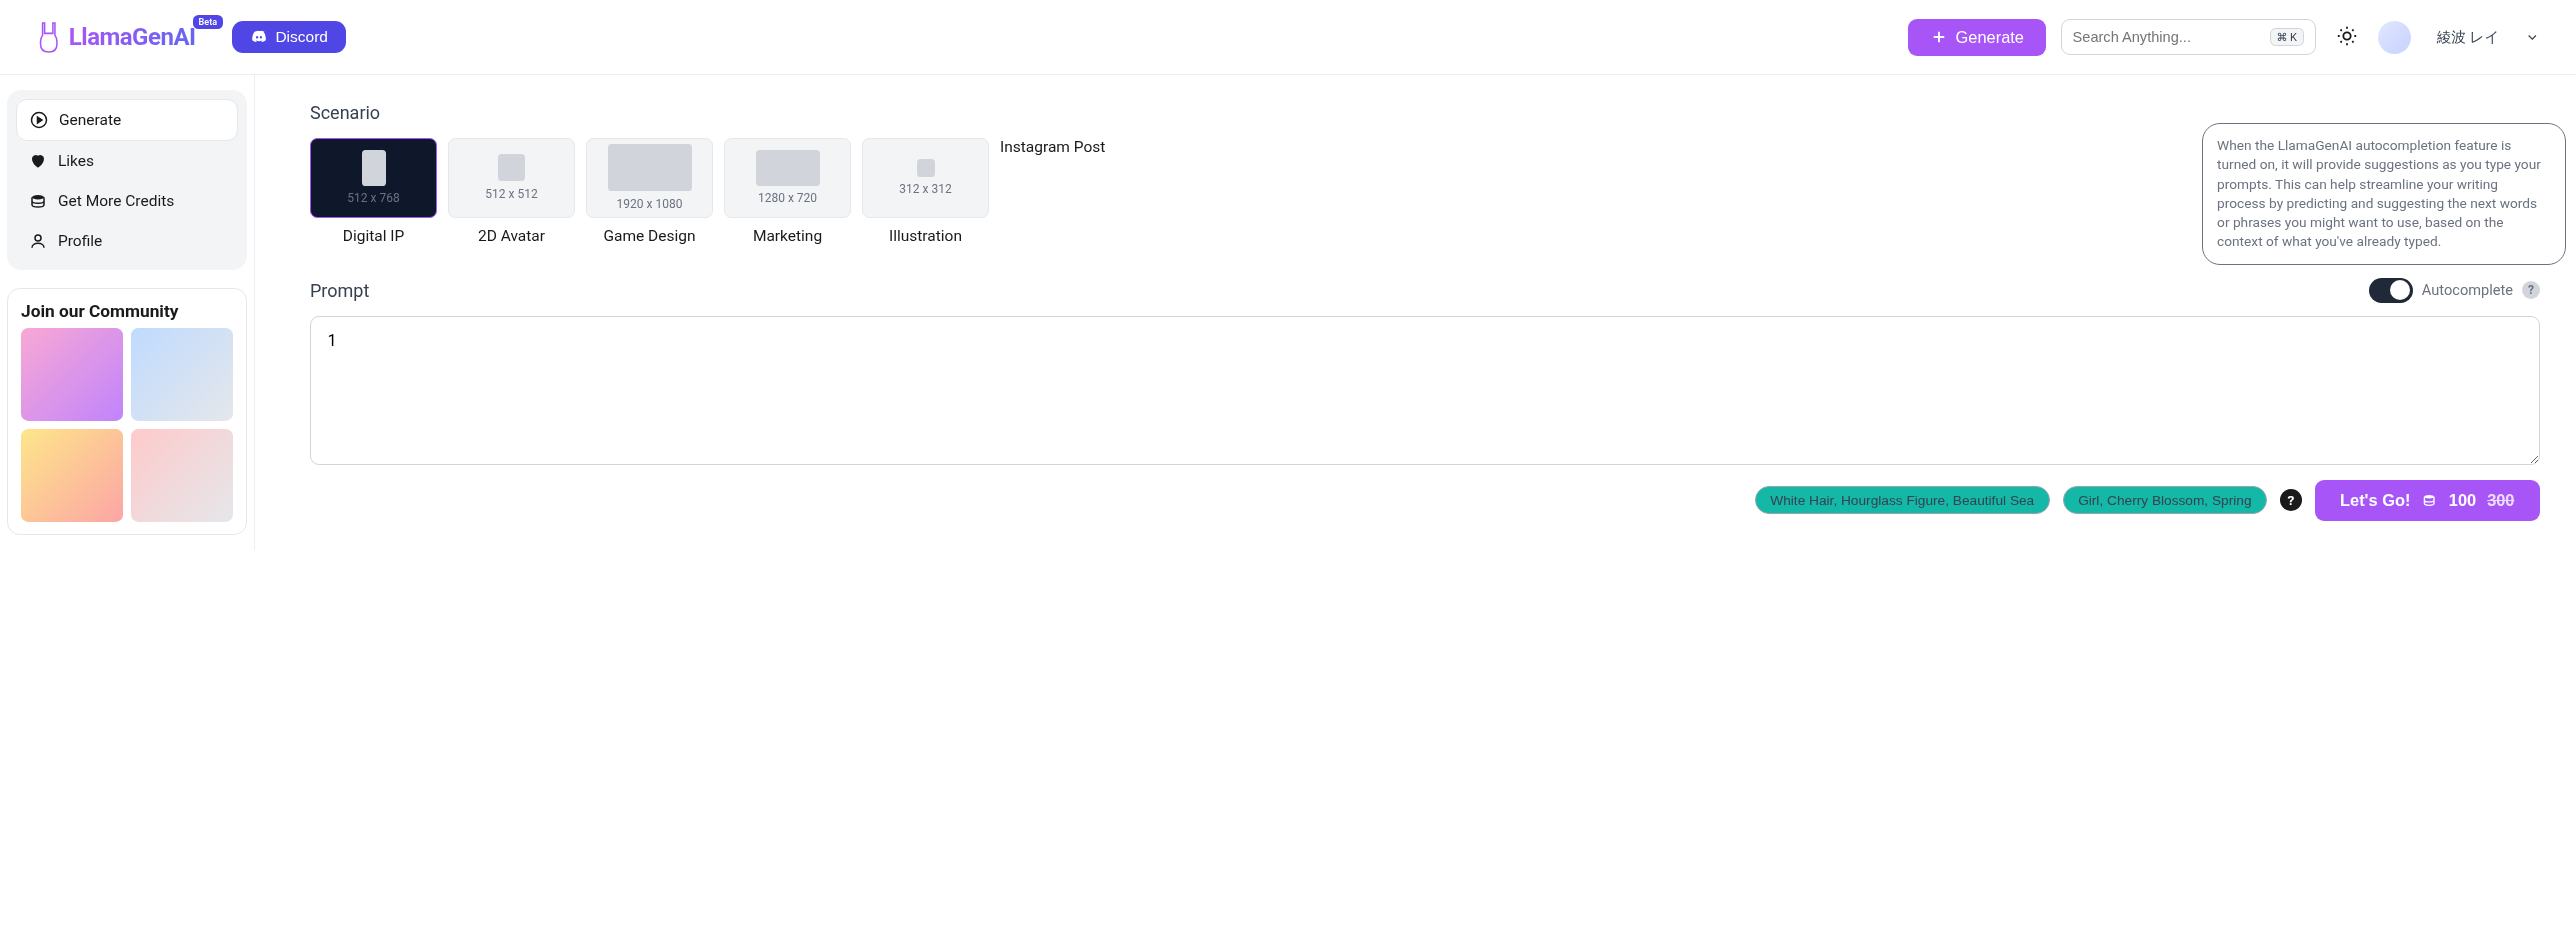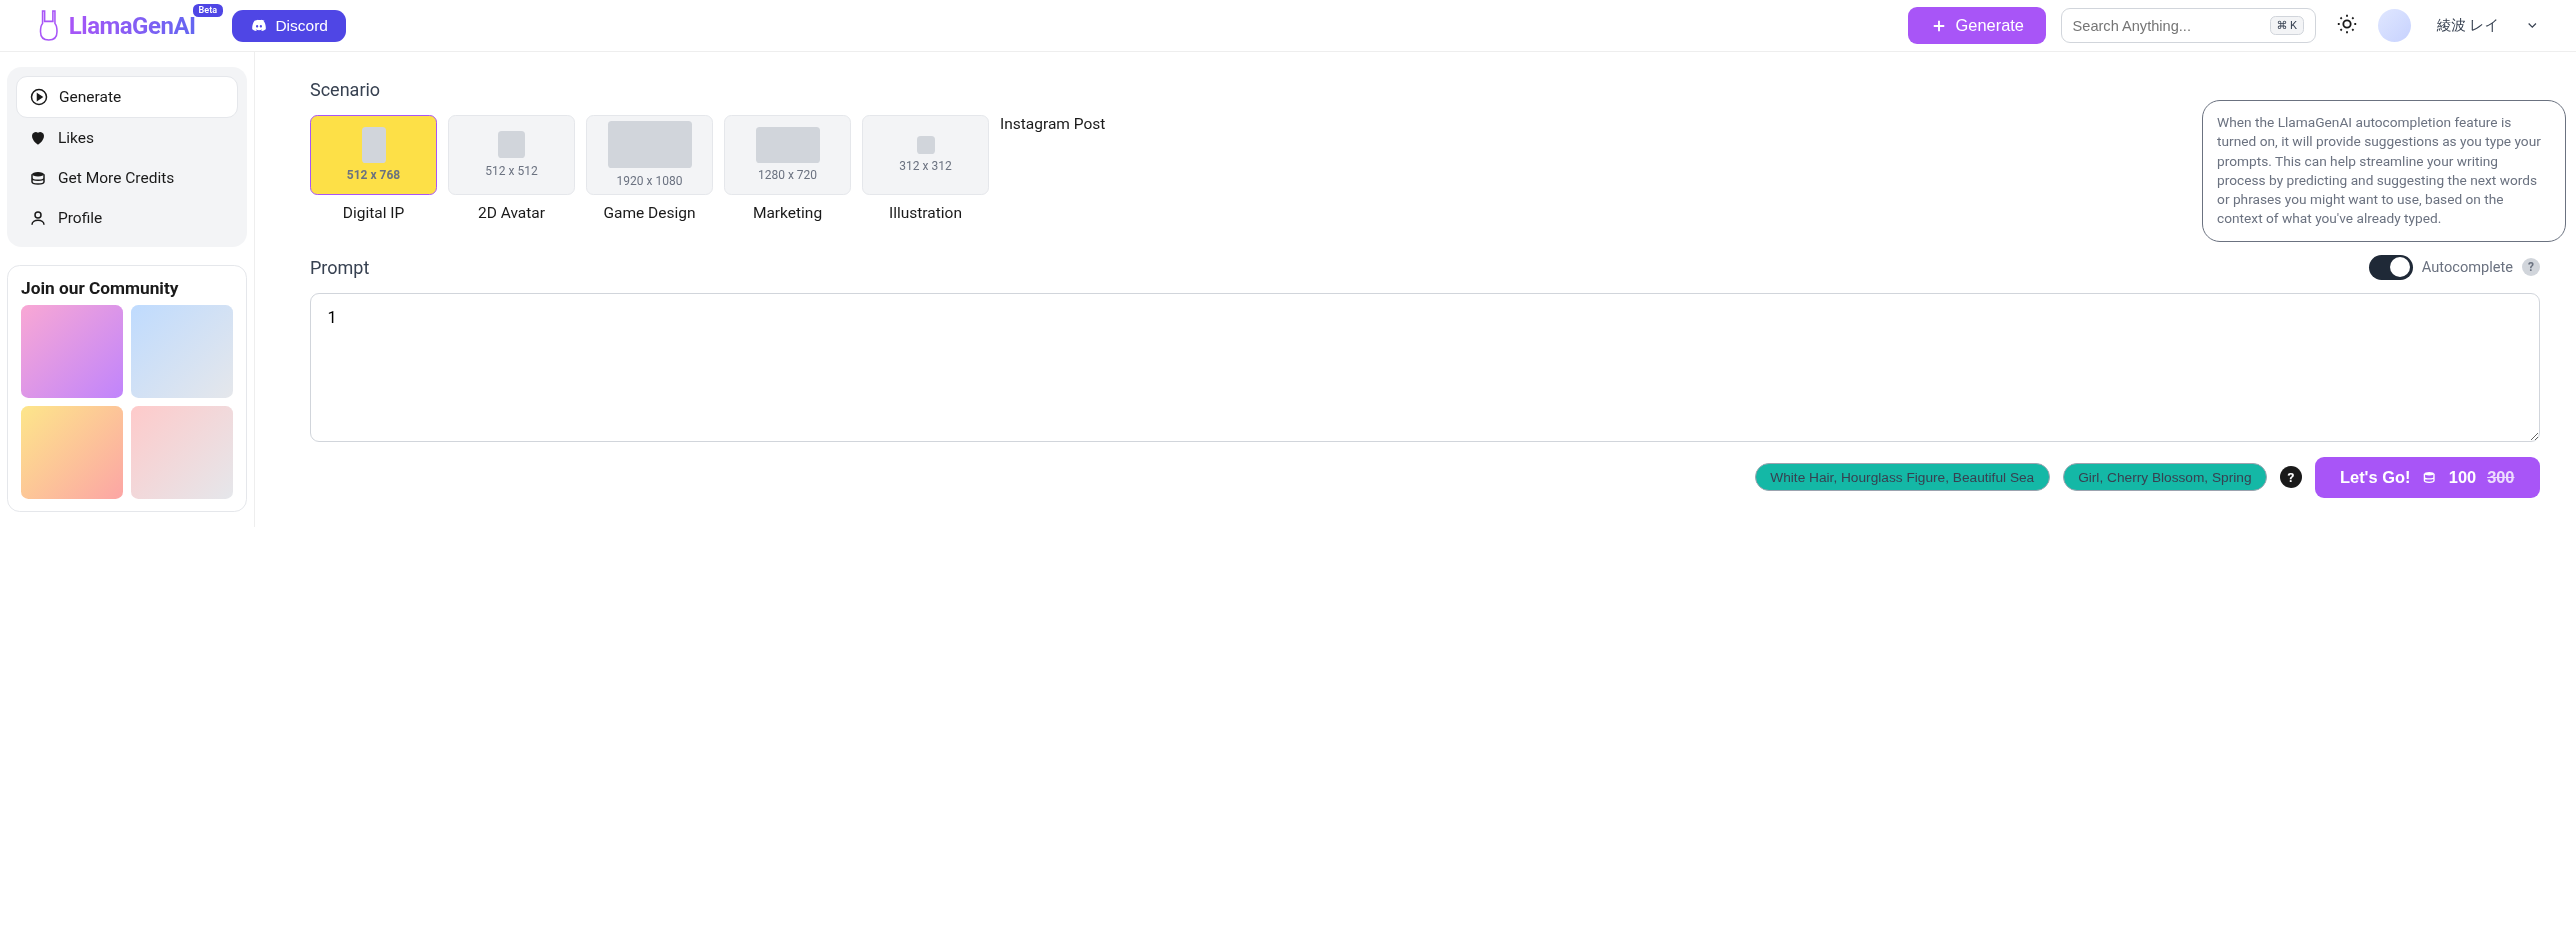--- a/index.html
+++ b/index.html
@@ -4,7 +4,7 @@
 <style>
 * { box-sizing: border-box; margin: 0; padding: 0; }
 body { font-family: -apple-system, BlinkMacSystemFont, "Segoe UI", Roboto, sans-serif; background: #fff; color: #1a1a1a; font-size: 14.6px; }
-.header { display: flex; align-items: center; padding: 9px 36px; border-bottom: 0.9px solid #eee; gap: 14.6px; height: 52px; }
+.header { display: flex; align-items: center; padding: 9px 36px; border-bottom: 0.9px solid #eee; gap: 14.6px; height: 75px; }
 .logo-wrap { display: flex; align-items: center; gap: 7.3px; position: relative; }
 .logo-icon { width: 25.5px; height: 33px; }
 .logo-text { font-size: 24px; font-weight: 700; background: linear-gradient(90deg,#a855f7,#6366f1); -webkit-background-clip: text; background-clip: text; color: transparent; letter-spacing: -0.5px; }

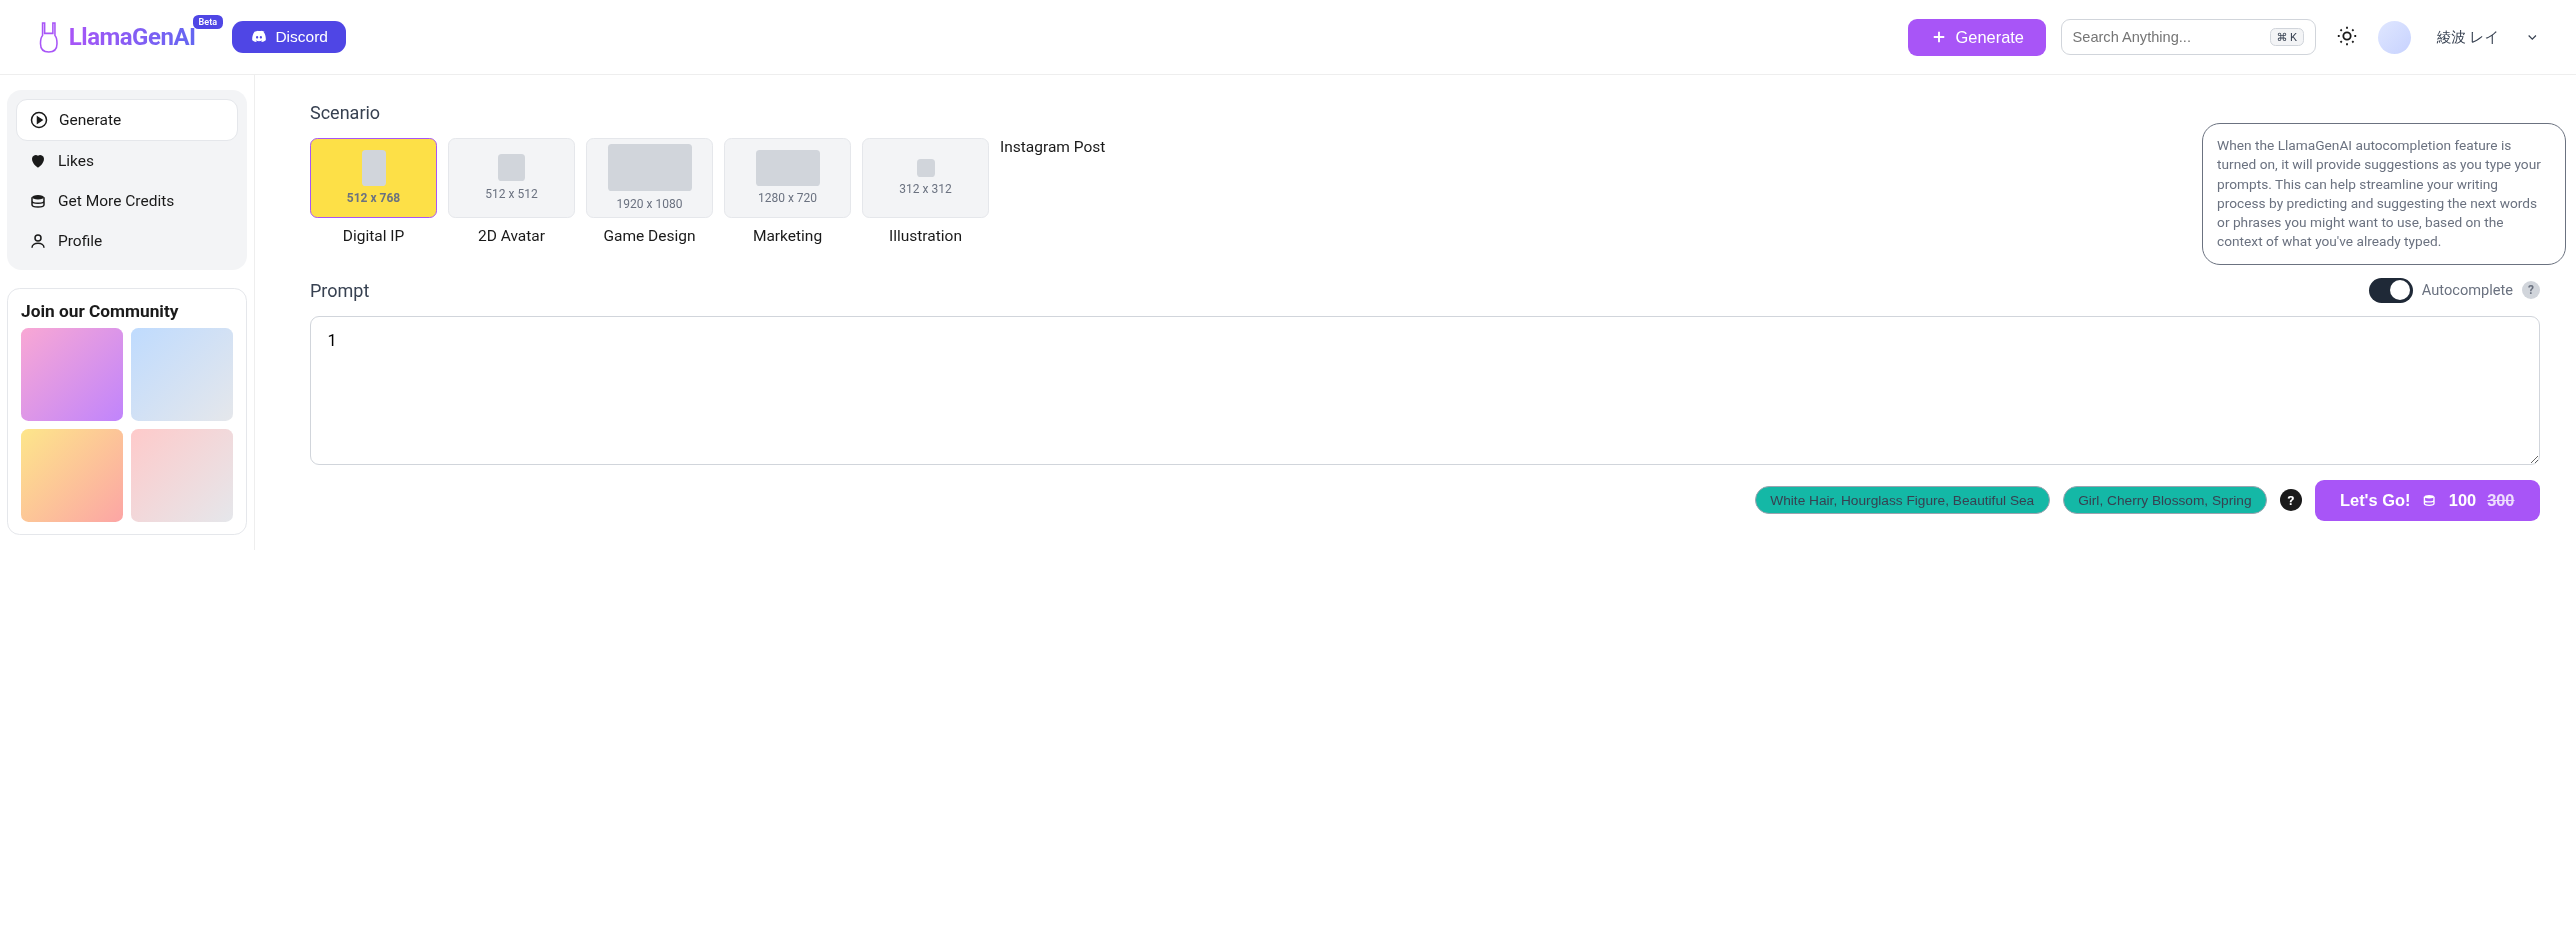--- a/index.html
+++ b/index.html
@@ -35,7 +35,7 @@
 .scenario-row { display: flex; gap: 11px; overflow: hidden; }
 .scenario-item { display: flex; flex-direction: column; align-items: center; gap: 9px; flex-shrink: 0; }
 .scenario-box { width: 127px; height: 80px; background: #f3f4f6; border: 0.9px solid #e5e7eb; border-radius: 7.3px; display: flex; flex-direction: column; align-items: center; justify-content: center; gap: 5.5px; cursor: pointer; }
-.scenario-box.selected { border: 1.8px solid #a855f7; background: #fde047; font-weight: bold; }
+.scenario-box.selected { border: 1.8px solid #a855f7; background: #0f172a; }
 .scenario-shape { background: #d1d5db; border-radius: 3.6px; }
 .scenario-dims { font-size: 12px; color: #6b7280; }
 .scenario-label { font-size: 15.5px; color: #1a1a1a; }

